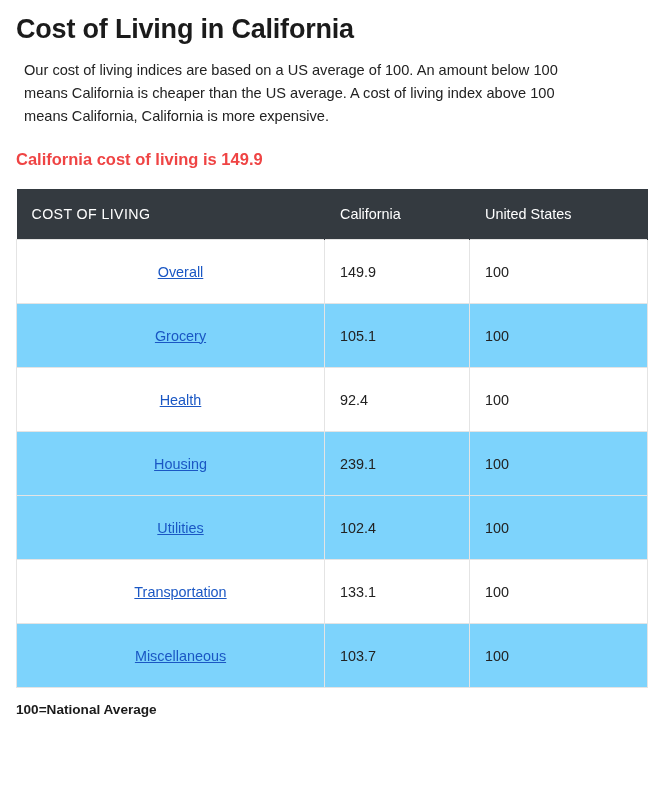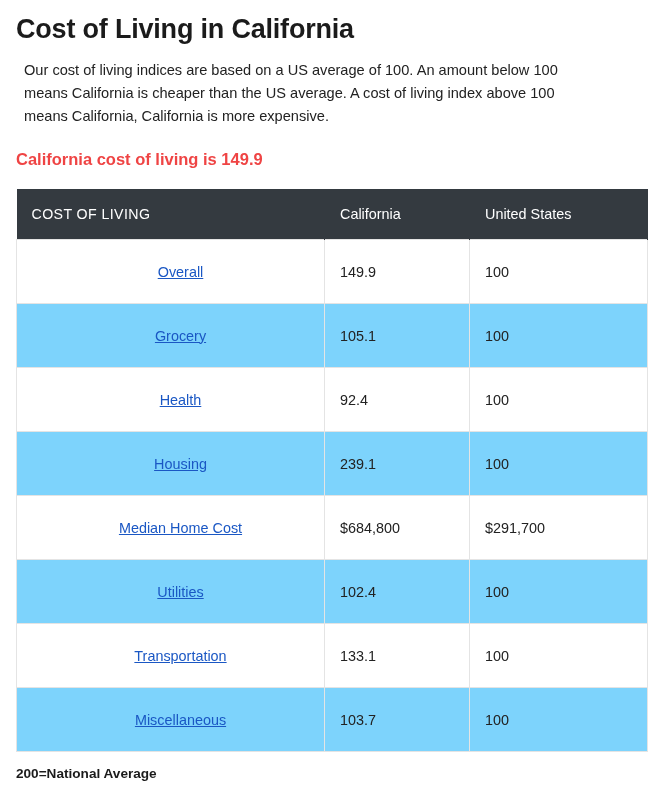--- a/index.html
+++ b/index.html
@@ -142,11 +142,6 @@
         <td>239.1</td>
         <td>100</td>
       </tr>
-      <tr class="row-odd">
-        <td class="cell-label"><a href="#">Median Home Cost</a></td>
-        <td>$684,800</td>
-        <td>$291,700</td>
-      </tr>
       <tr class="row-even">
         <td class="cell-label"><a href="#">Utilities</a></td>
         <td>102.4</td>

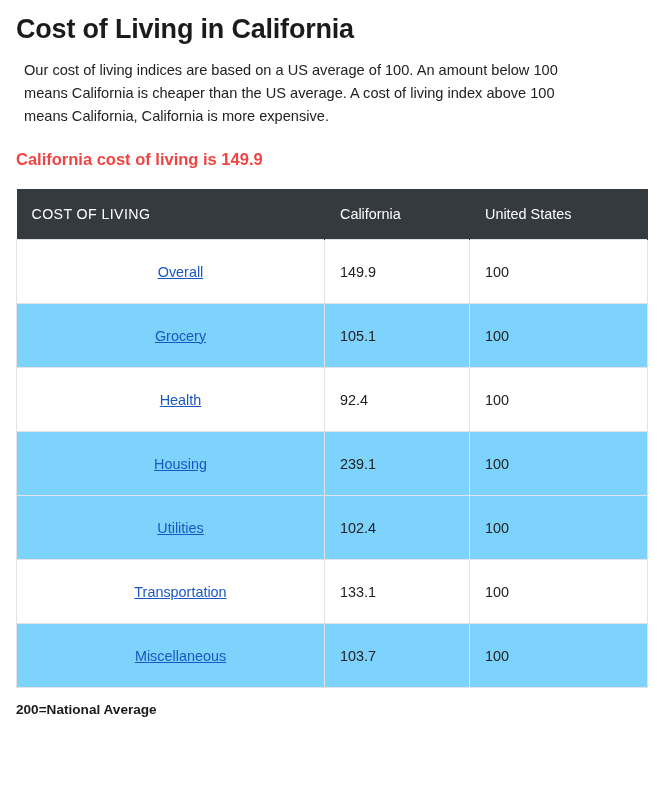--- a/index.html
+++ b/index.html
@@ -160,7 +160,7 @@
     </tbody>
   </table>
 
-  <p class="footnote">200=National Average</p>
+  <p class="footnote">100=National Average</p>
 
 </div>
 

